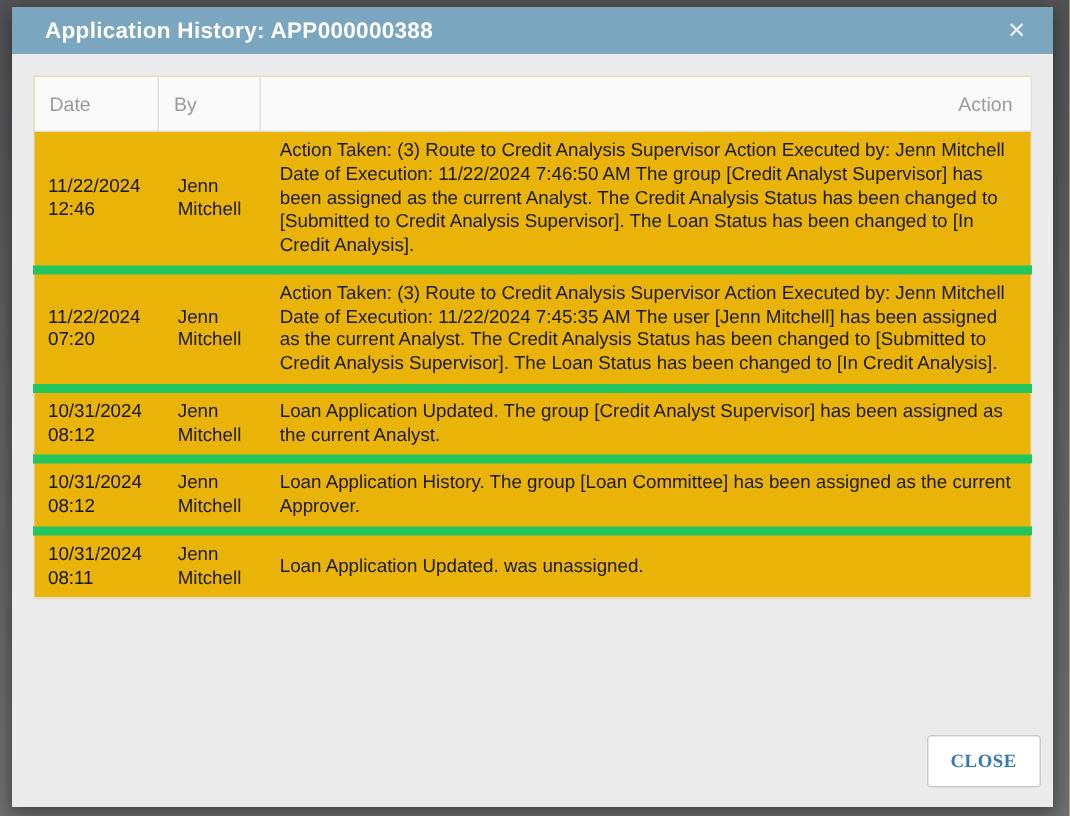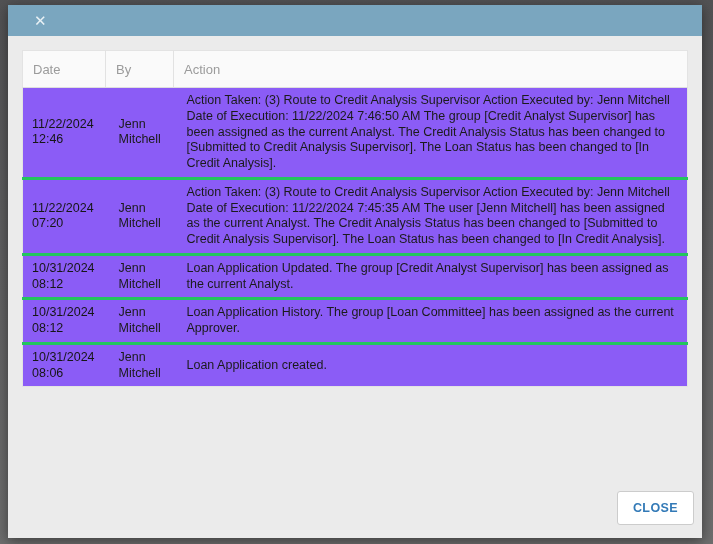--- a/index.html
+++ b/index.html
@@ -104,6 +104,7 @@
 <div class="modal">
 
   <div class="modal-header">
+    <span class="modal-title">Application History: APP000000388</span>
     <span class="close-x">✕</span>
   </div>
 

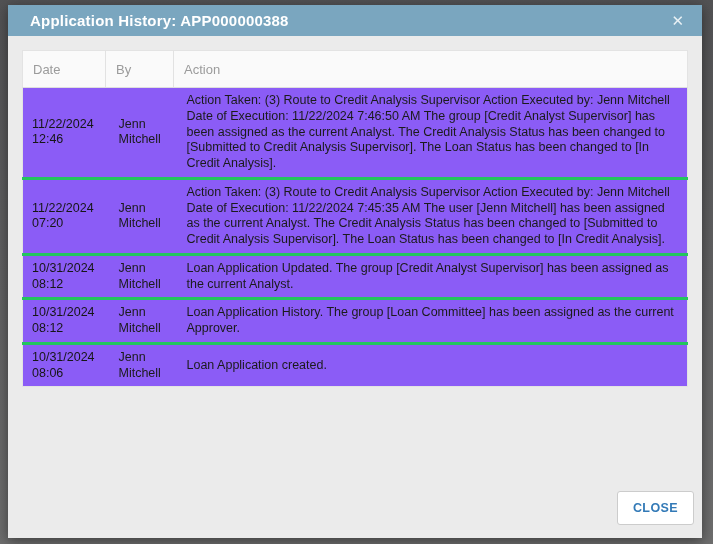--- a/index.html
+++ b/index.html
@@ -52,7 +52,7 @@
     width:100%;
     border-collapse:collapse;
     table-layout:fixed;
-    background:#8b5cf6;
+    background:#eab308;
     border:1px solid #e3e3e3;
   }
   table.history col.c-date{width:83px;}

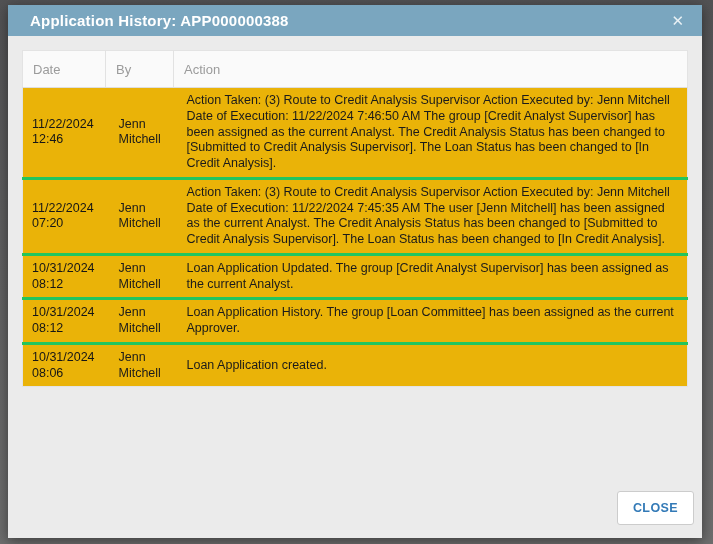--- a/index.html
+++ b/index.html
@@ -69,7 +69,7 @@
     padding:8px 12px 8px 10px;
     vertical-align:middle;
   }
-  table.history th:last-child{border-right:none;}
+  table.history th:last-child{border-right:none;text-align:right;}
   table.history td{
     font-size:12.5px;
     color:#1b1b1b;

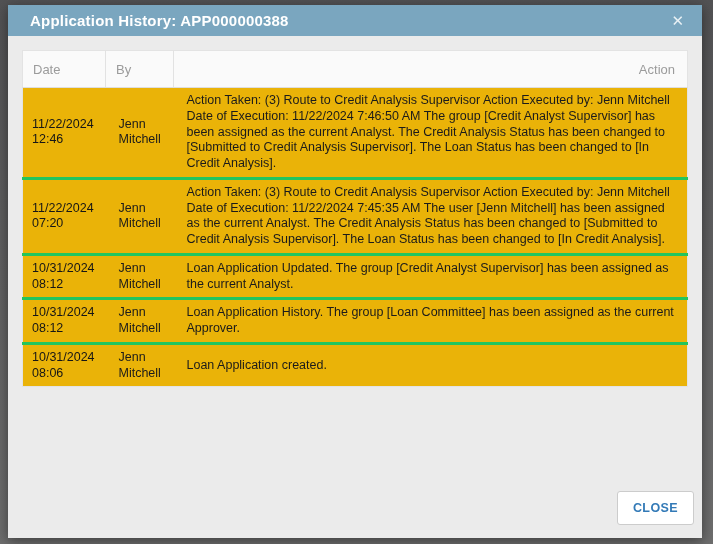--- a/index.html
+++ b/index.html
@@ -76,7 +76,7 @@
     line-height:1.26;
     padding:5px 12px 5px 13px;
     vertical-align:middle;
-    border-bottom:3px solid #22c55e;
+    border-bottom:6px solid #22c55e;
   }
   table.history td.date-cell{padding-left:9px;color:#161616;}
   table.history tr:last-child td{border-bottom:none;}

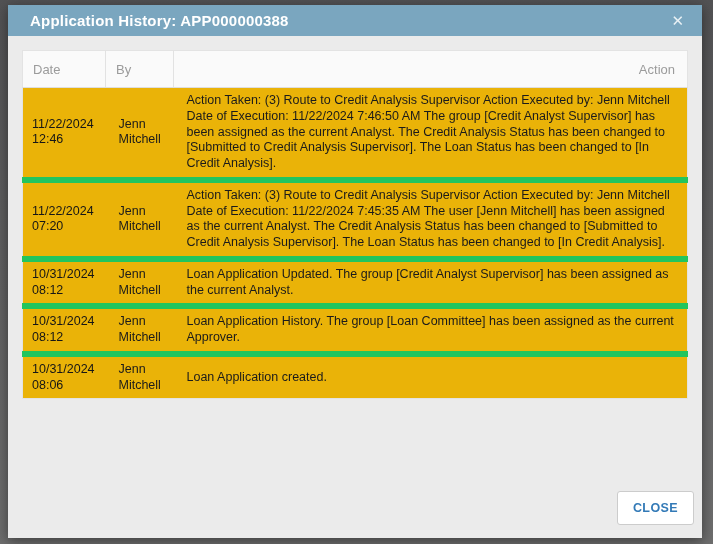--- a/index.html
+++ b/index.html
@@ -144,6 +144,11 @@
           <td>Loan Application History. The group [Loan Committee] has been assigned as the current Approver.</td>
         </tr>
         <tr>
+          <td class="date-cell">10/31/2024 08:11</td>
+          <td>Jenn Mitchell</td>
+          <td>Loan Application Updated. was unassigned.</td>
+        </tr>
+        <tr>
           <td class="date-cell">10/31/2024 08:06</td>
           <td>Jenn Mitchell</td>
           <td>Loan Application created.</td>

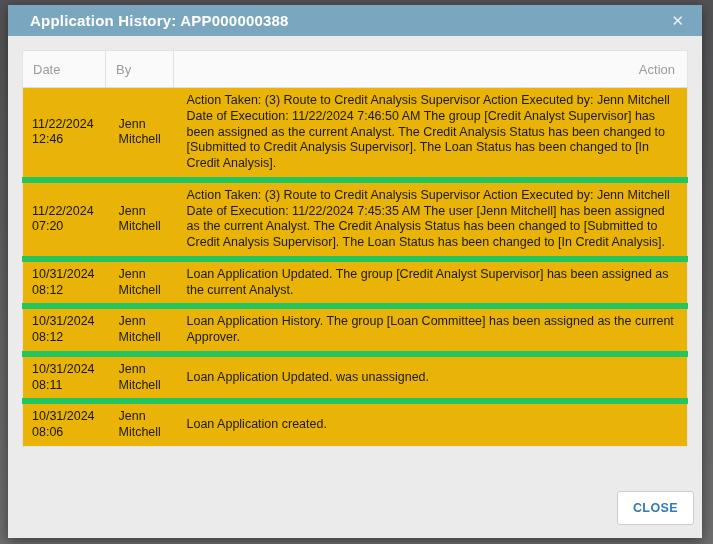--- a/index.html
+++ b/index.html
@@ -148,11 +148,6 @@
           <td>Jenn Mitchell</td>
           <td>Loan Application Updated. was unassigned.</td>
         </tr>
-        <tr>
-          <td class="date-cell">10/31/2024 08:06</td>
-          <td>Jenn Mitchell</td>
-          <td>Loan Application created.</td>
-        </tr>
       </tbody>
     </table>
   </div>

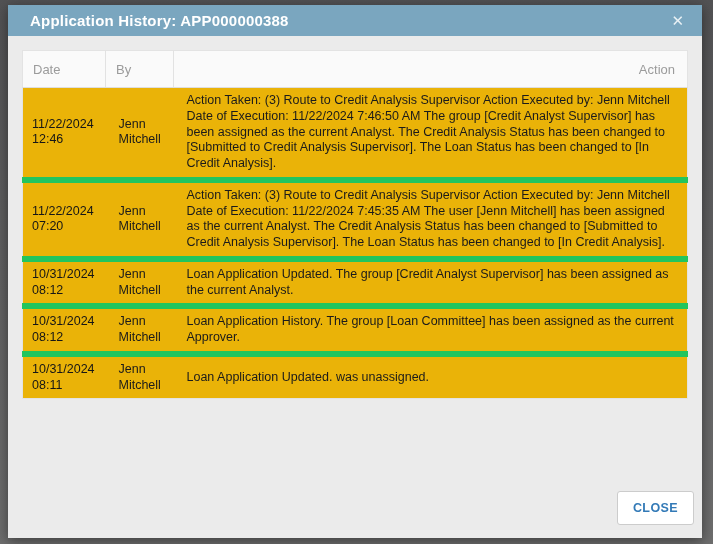--- a/index.html
+++ b/index.html
@@ -90,7 +90,7 @@
     border:1px solid #cccccc;
     border-radius:3px;
     color:var(--close-text);
-    font-family:Liberation Sans, sans-serif;
+    font-family:Liberation Serif, serif;
     font-size:12.5px;
     font-weight:bold;
     letter-spacing:.4px;

